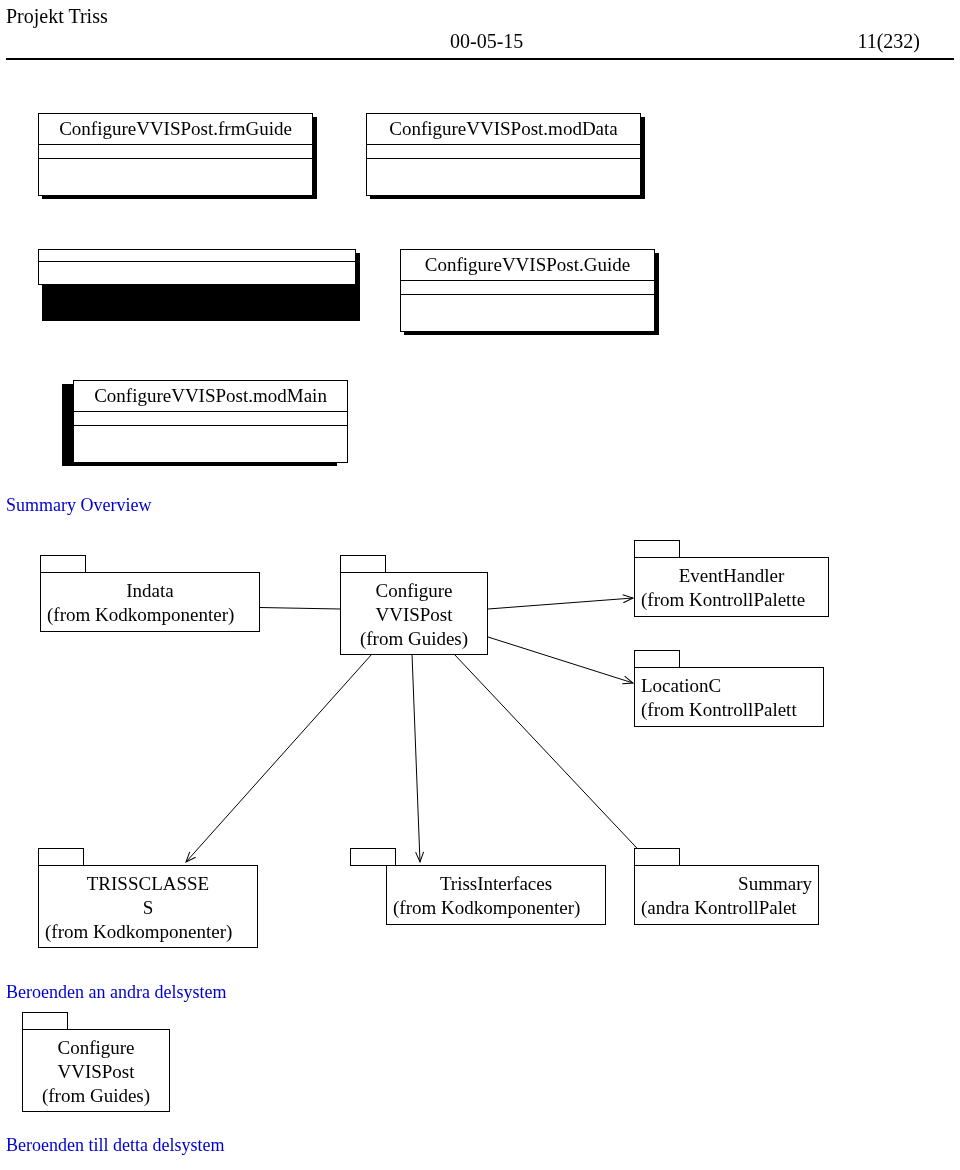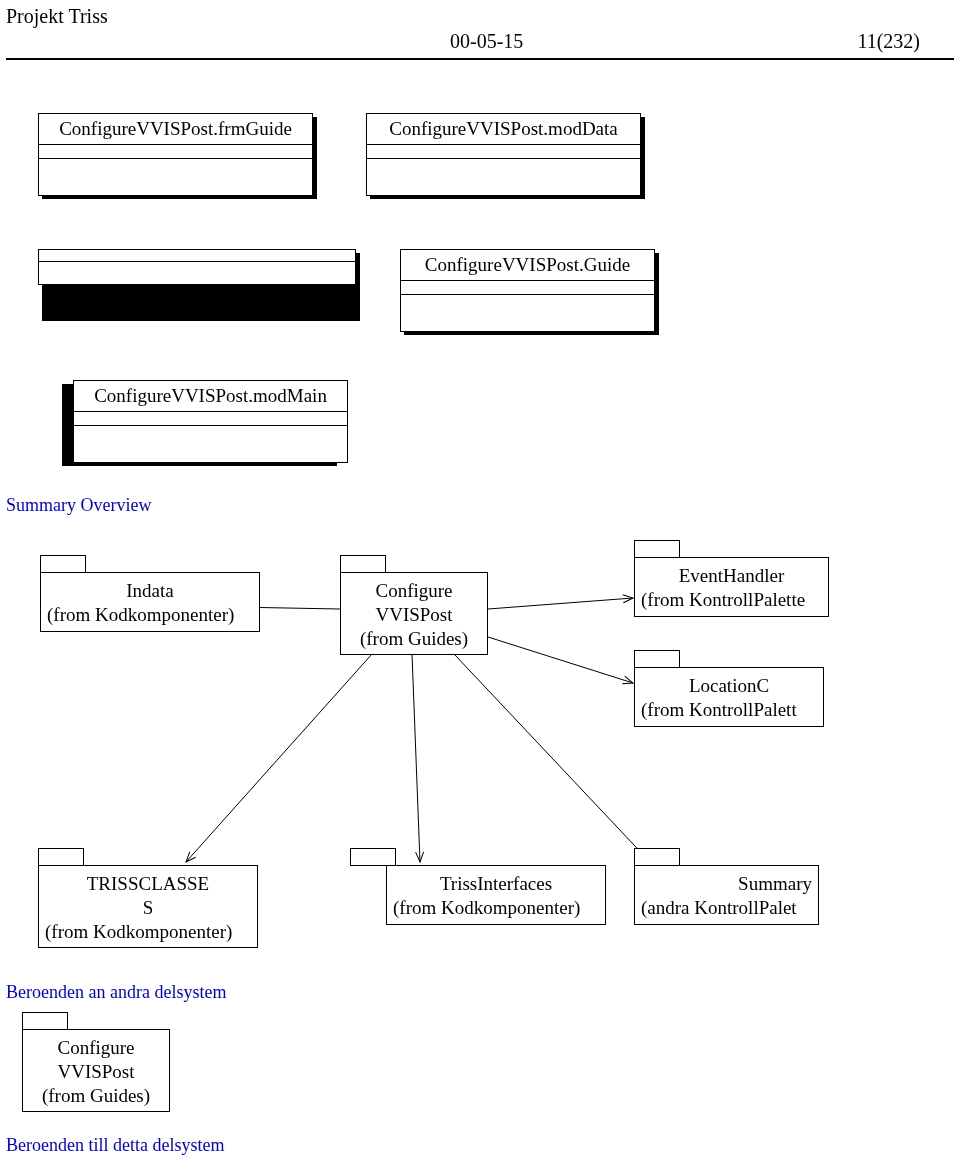--- a/index.html
+++ b/index.html
@@ -173,7 +173,7 @@
 <div class="pkg">
   <div class="pkg-tab" style="left:634px; top:650px; width:46px;"></div>
   <div class="pkg-body" style="left:634px; top:667px; width:190px; overflow:hidden; white-space:nowrap;">
-    <div style="text-align:center;font-family:Liberation Serif, serif;">LocationC</div>
+    <div style="font-family:Liberation Serif, serif;">LocationC</div>
     <div>(from KontrollPalett</div>
   </div>
 </div>

